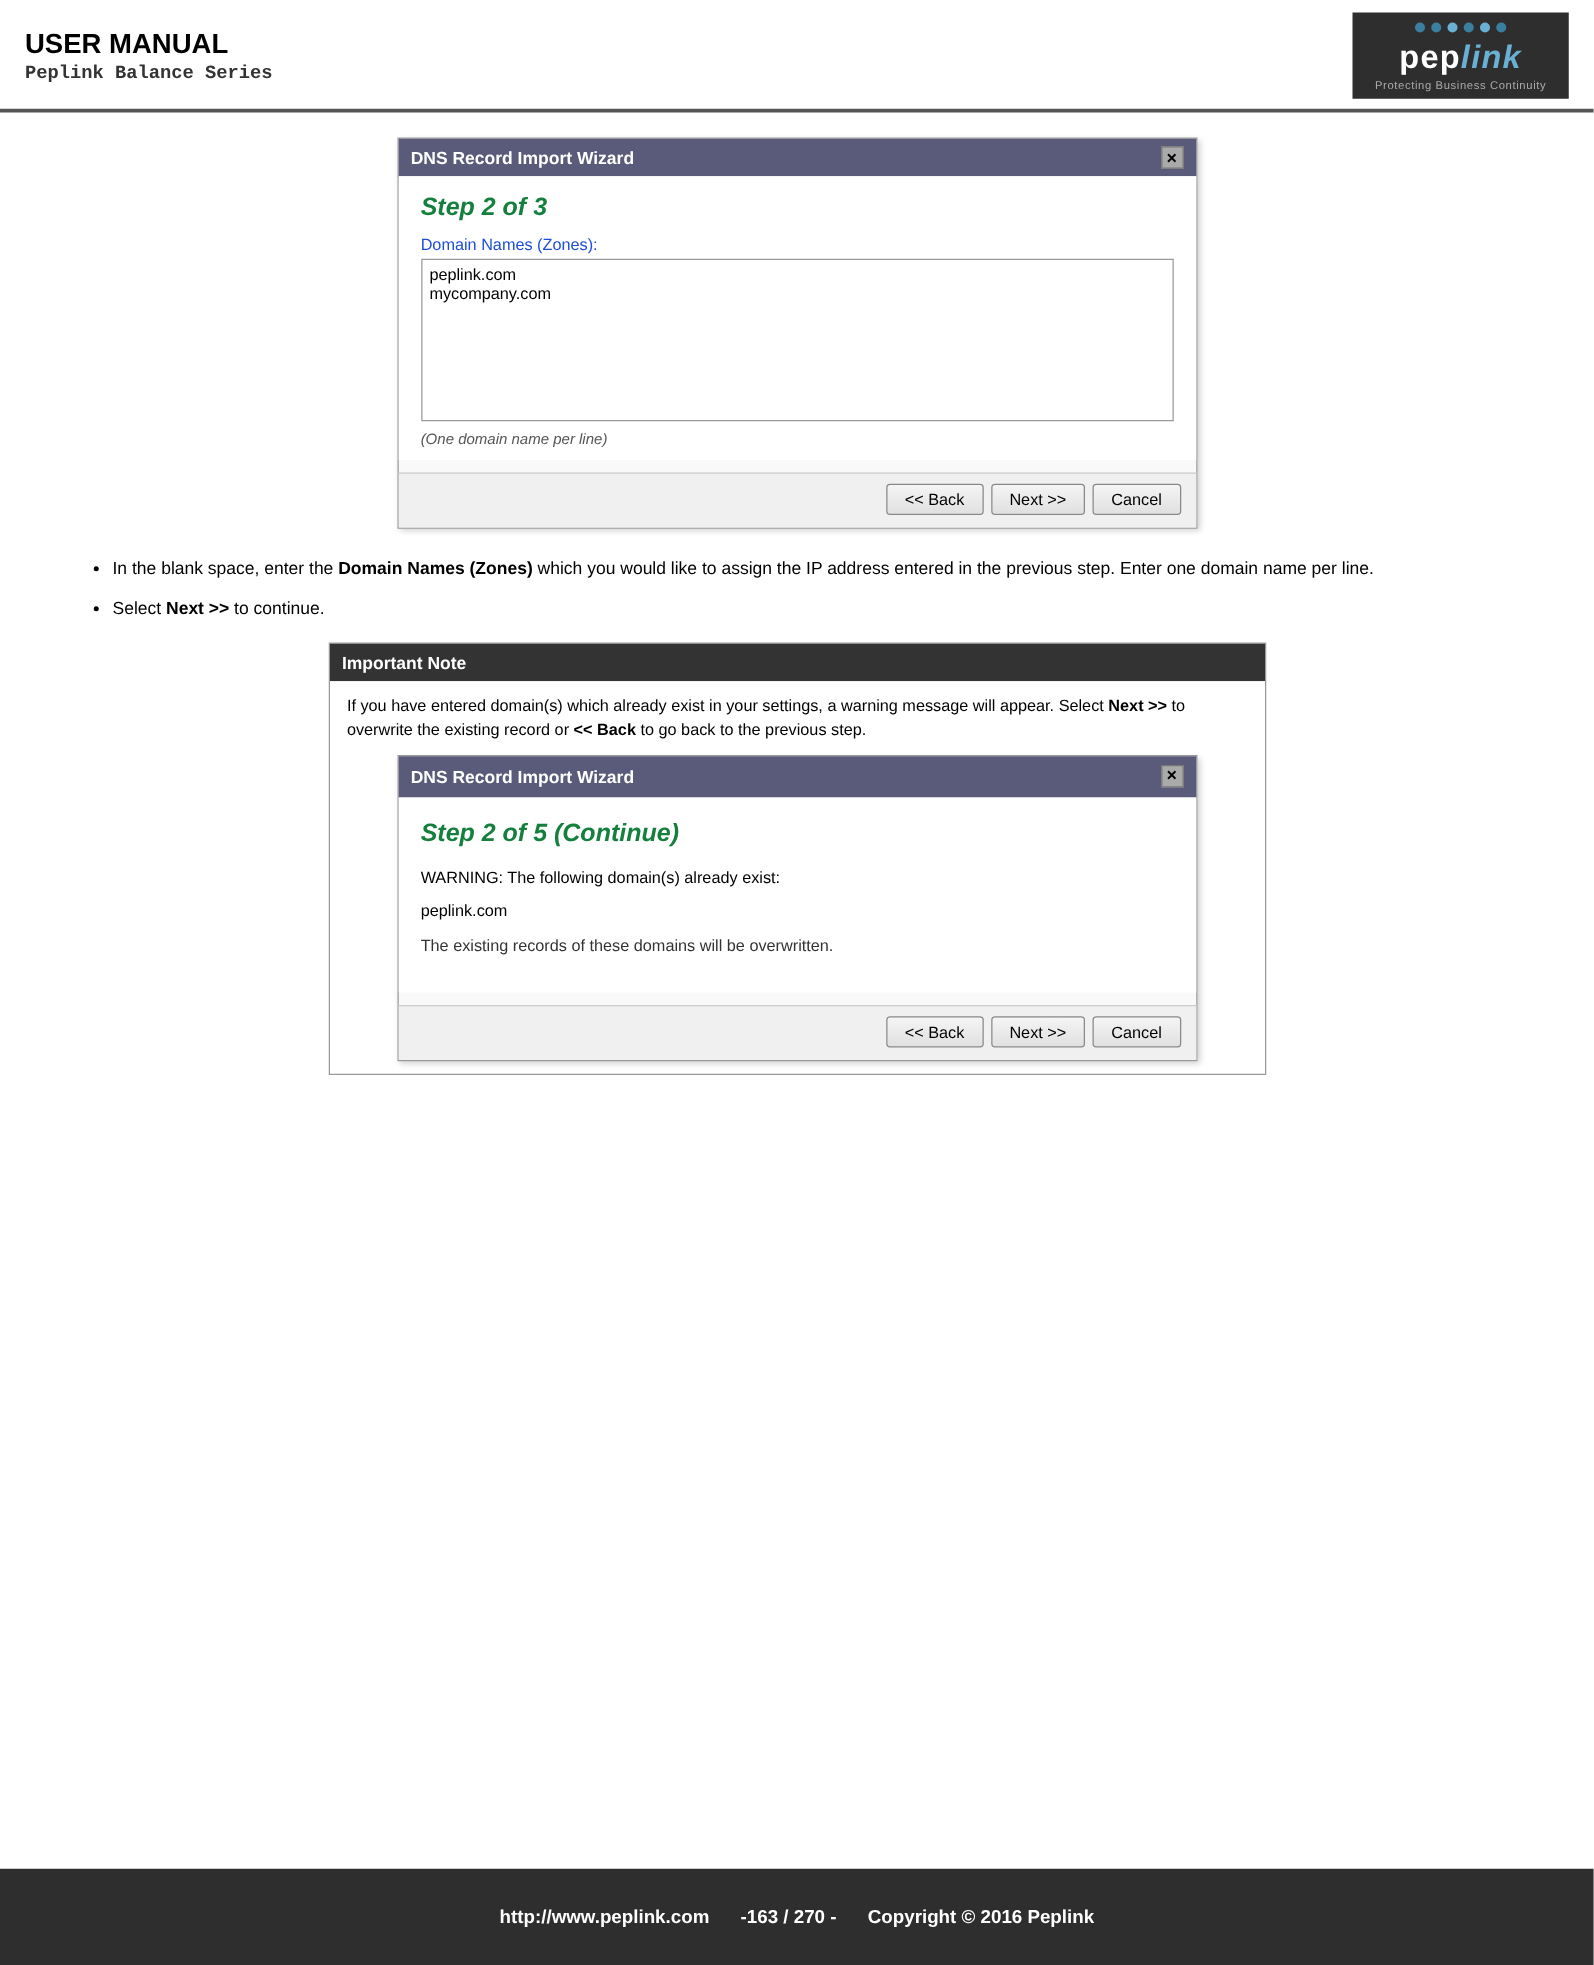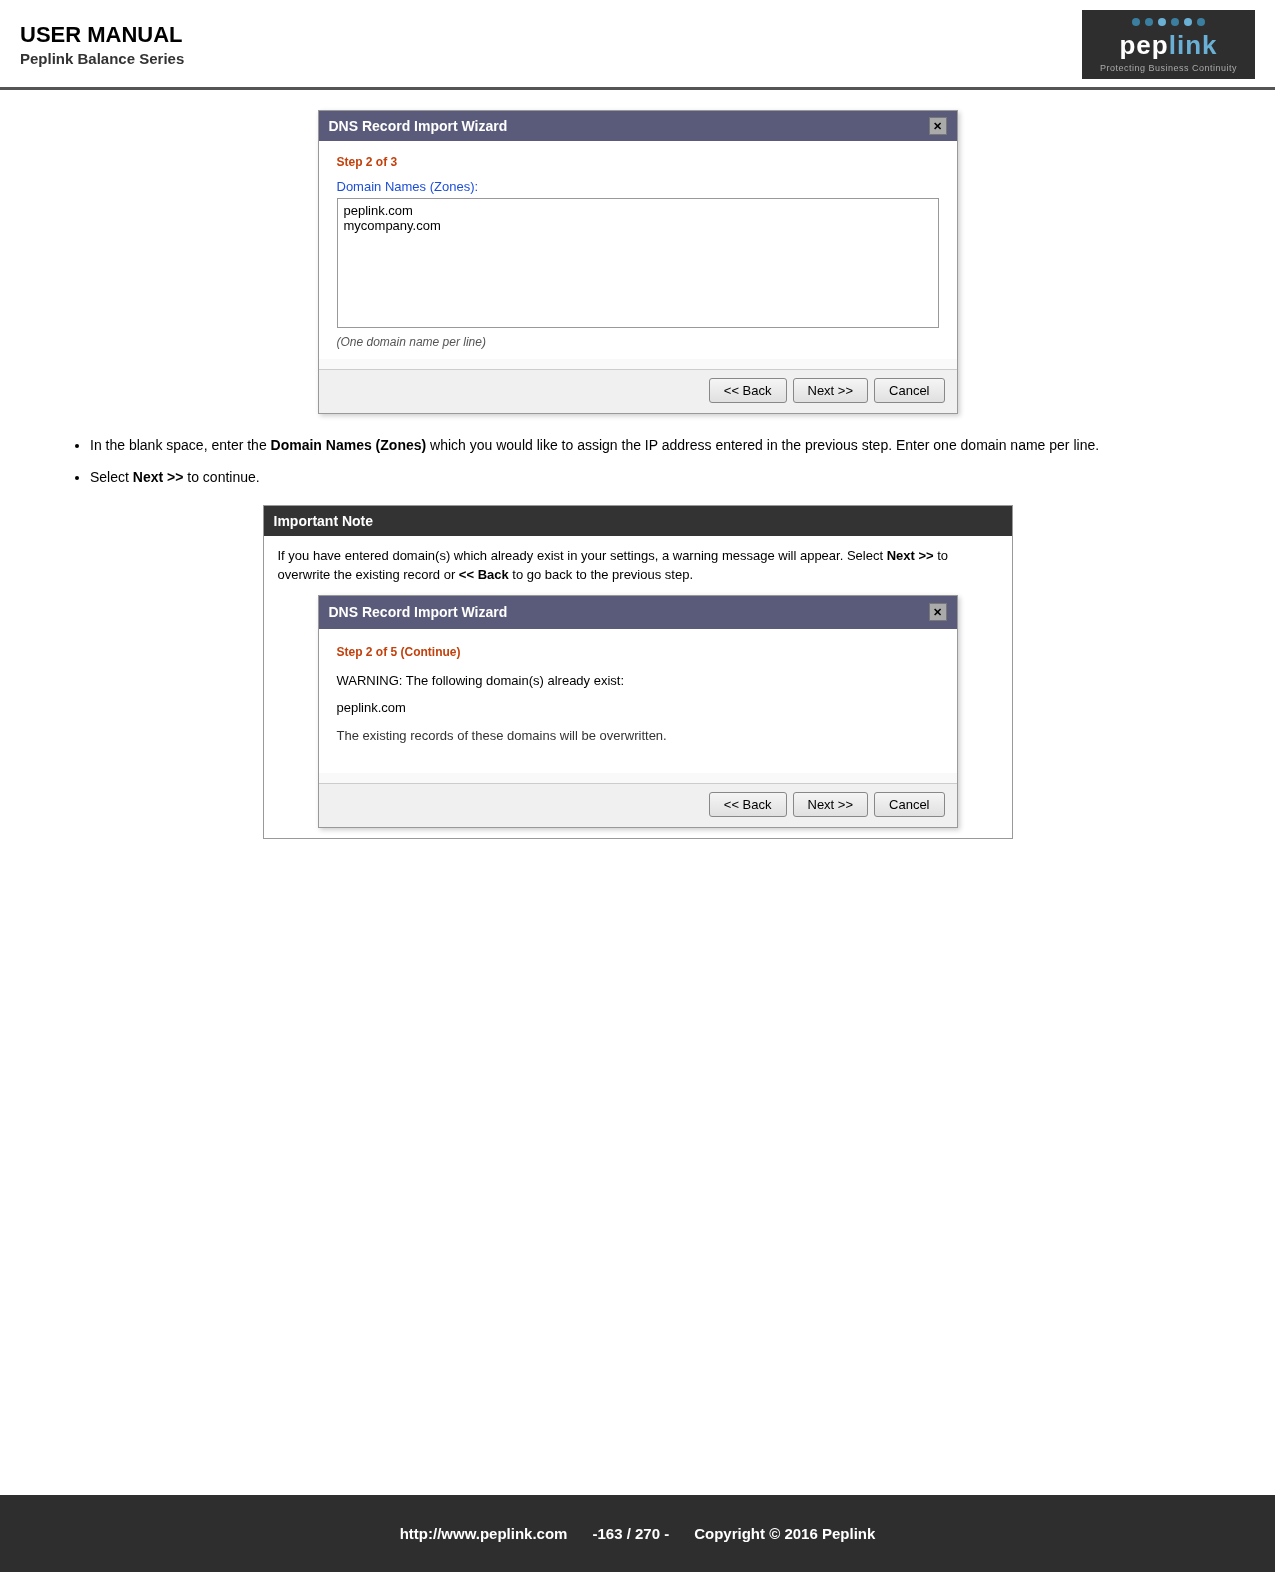--- a/index.html
+++ b/index.html
@@ -33,6 +33,7 @@
       font-weight: bold;
       color: #333;
       margin-top: 2px;
+      font-family: Liberation Mono, monospace;
     }
     .header-logo {
       display: flex;

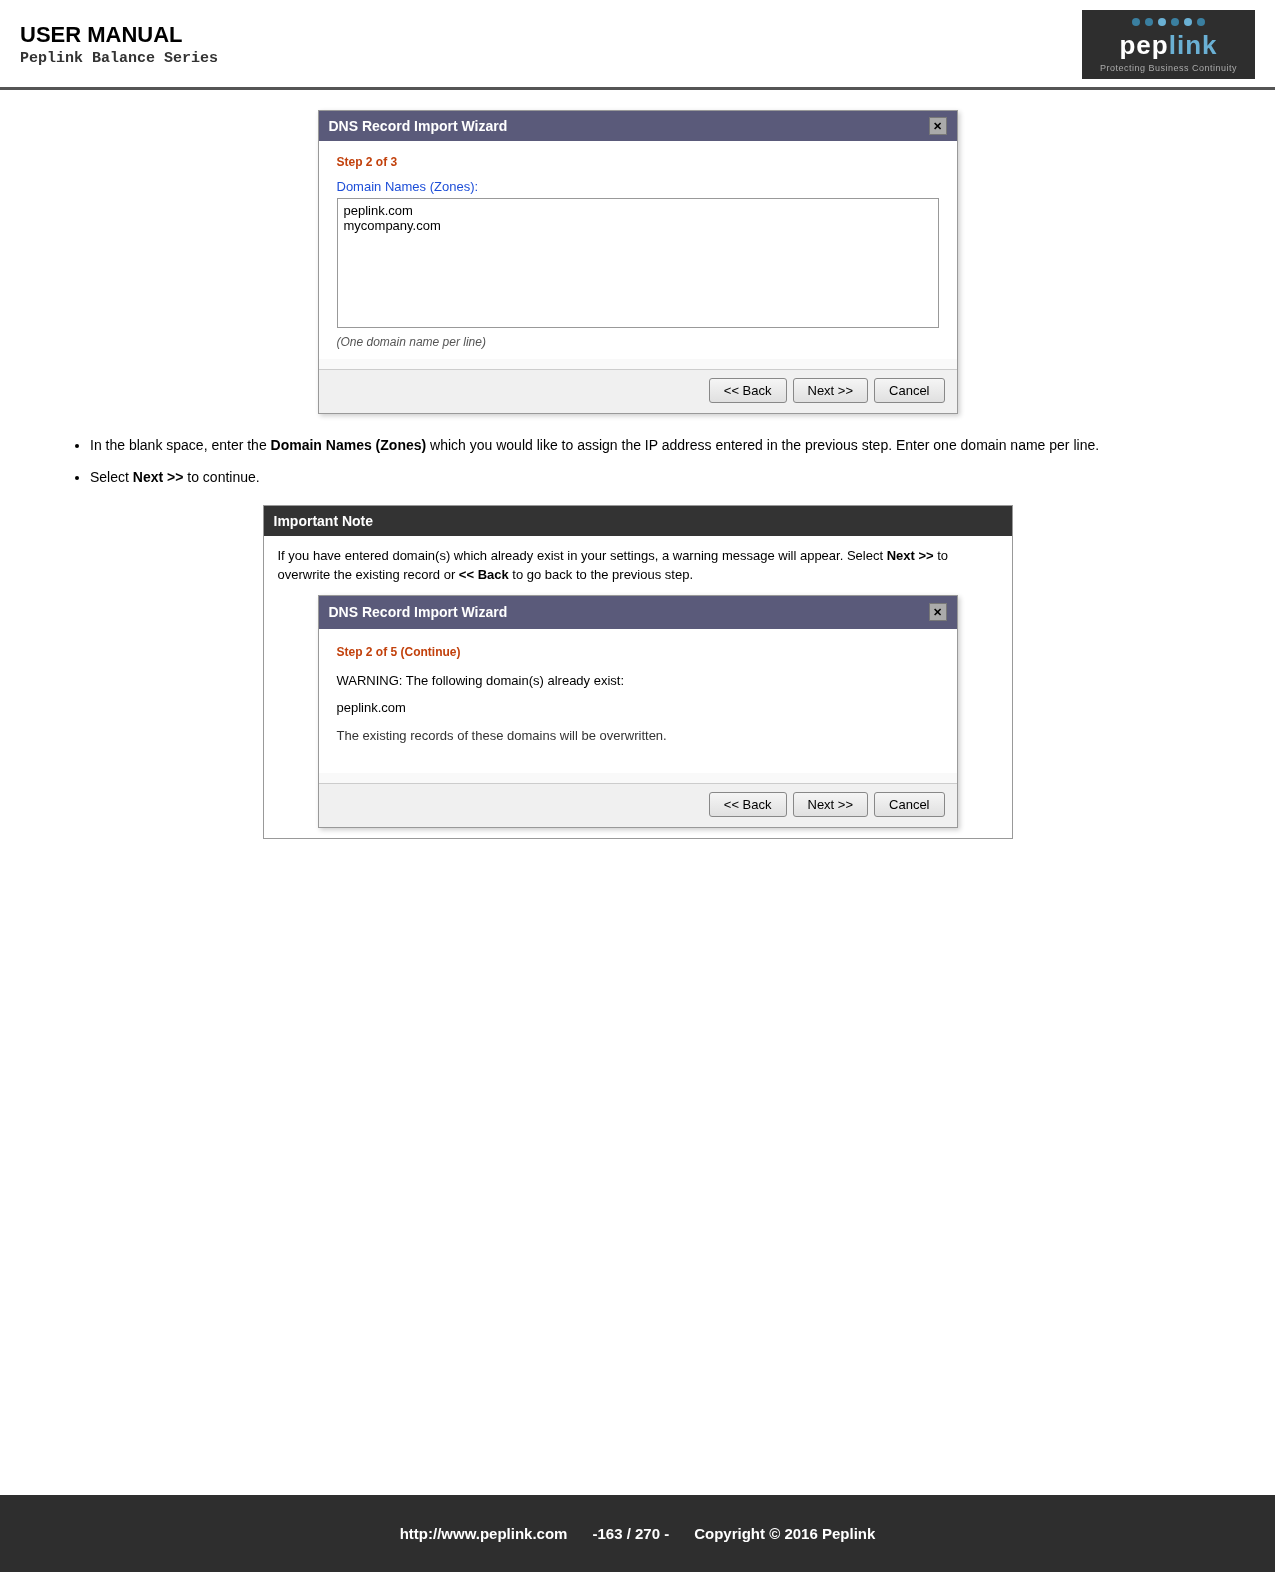--- a/index.html
+++ b/index.html
@@ -75,6 +75,7 @@
       font-weight: bold;
       color: #6ab0d4;
       letter-spacing: 1px;
+      font-style: italic;
     }
     .logo-tagline {
       font-size: 9px;

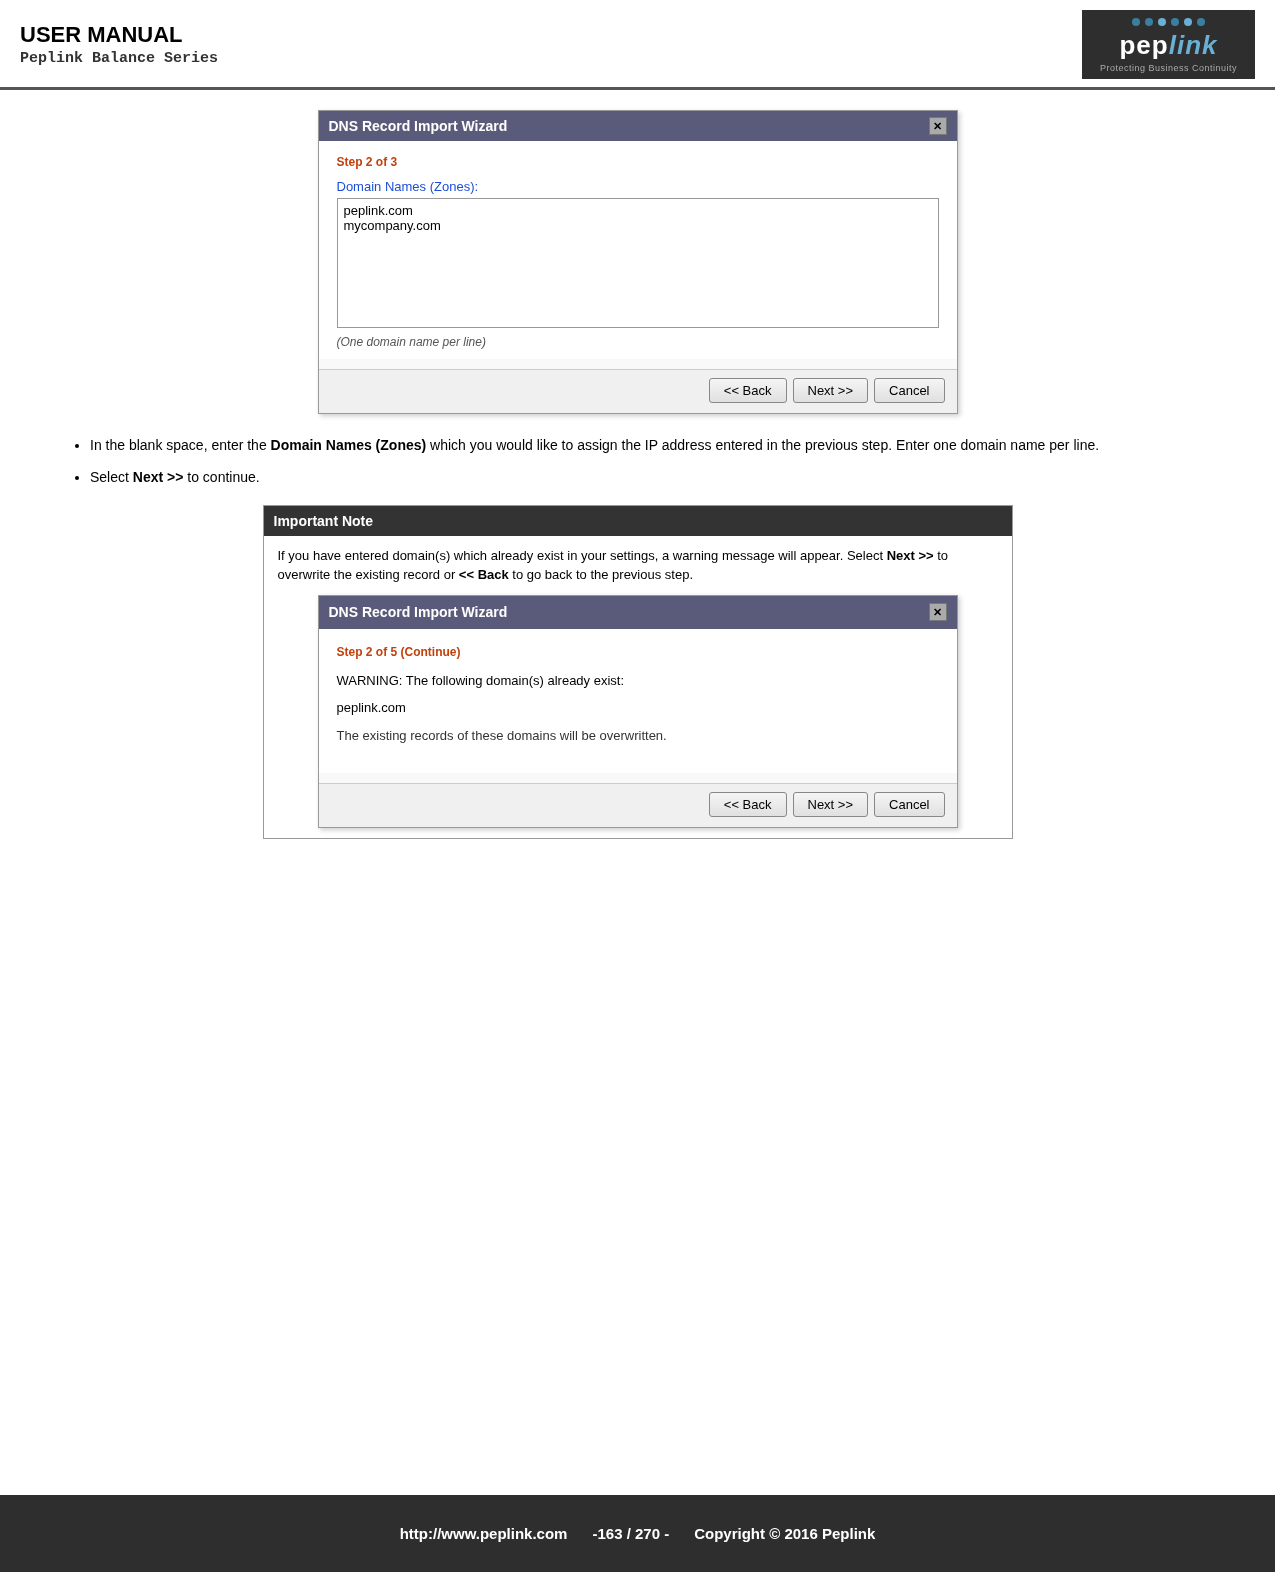--- a/index.html
+++ b/index.html
@@ -127,9 +127,10 @@
     }
     .wizard-step {
       font-weight: bold;
-      font-size: 12px;
+      font-size: 20px;
       margin-bottom: 10px;
-      color: #c2410c;
+      color: #15803d;
+      font-style: italic;
     }
     .wizard-label {
       font-size: 13px;

